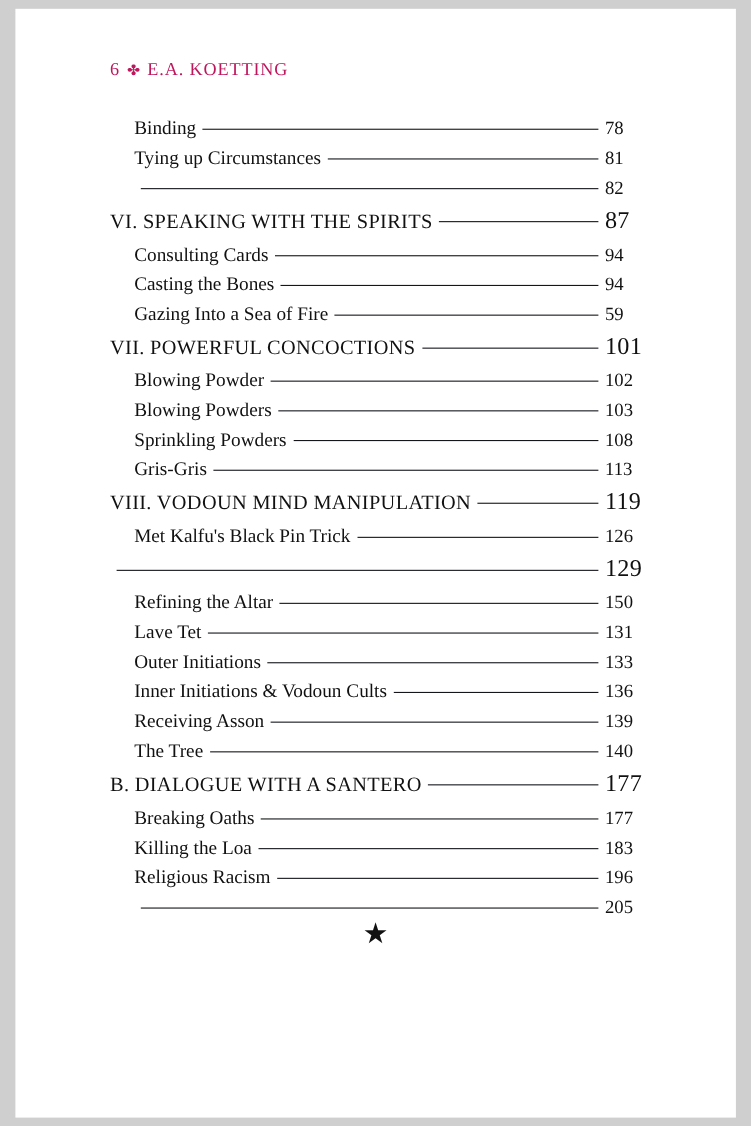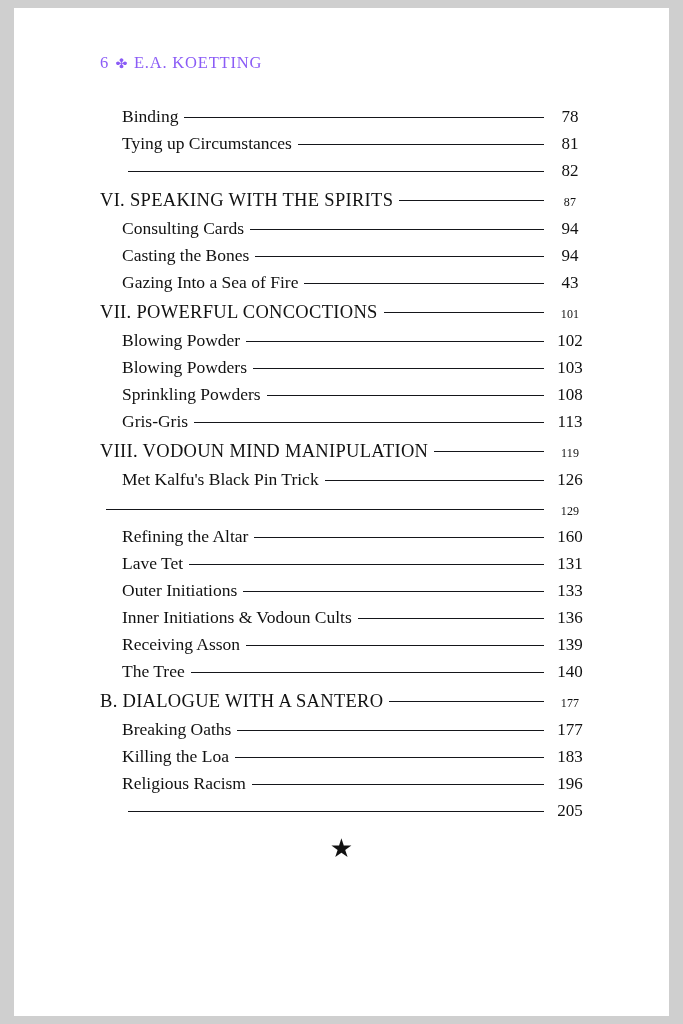--- a/index.html
+++ b/index.html
@@ -28,7 +28,7 @@
     top: 45px;
     font-size: 16.5px;
     letter-spacing: 0.4px;
-    color: #8b5cf6;
+    color: #be185d;
     white-space: nowrap;
   }
   .header .folio {

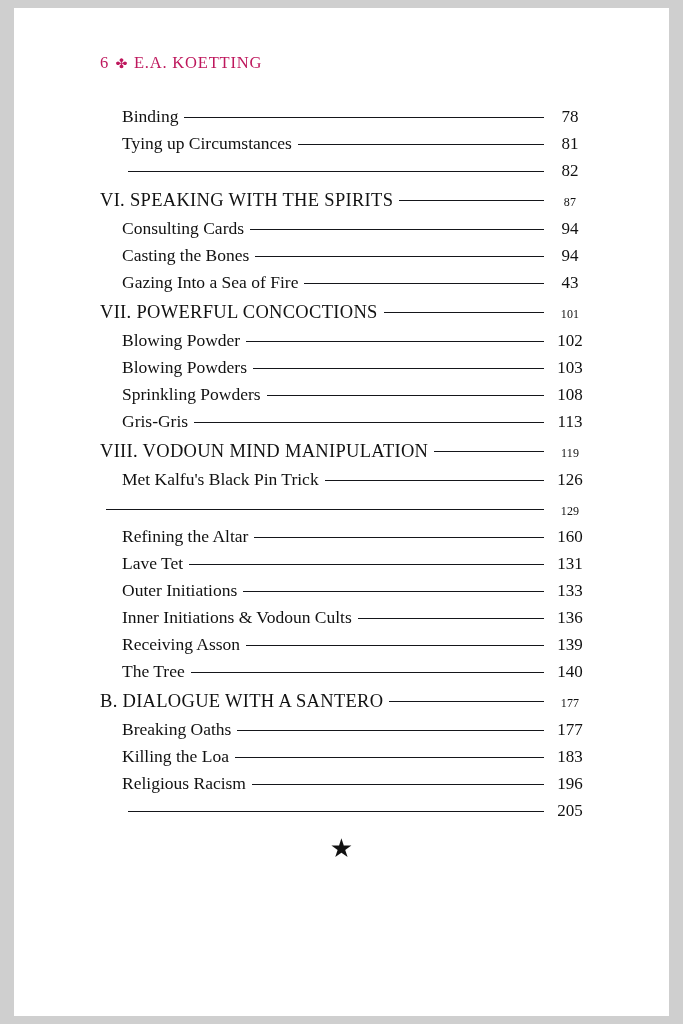--- a/index.html
+++ b/index.html
@@ -77,7 +77,7 @@
   }
   .entry .page-no {
     flex: 0 0 auto;
-    text-align: center;
+    text-align: left;
     width: 40px;
   }
 

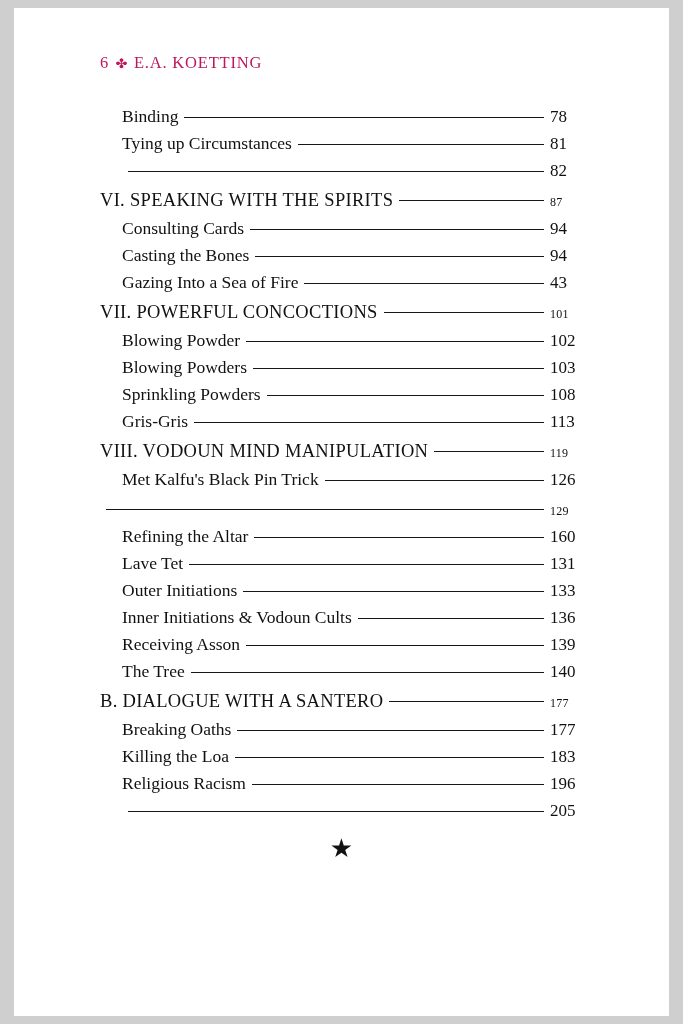--- a/index.html
+++ b/index.html
@@ -92,7 +92,7 @@
     letter-spacing: 0.3px;
   }
   .entry.major .page-no {
-    font-size: 12px;
+    font-size: 22px;
   }
 
   

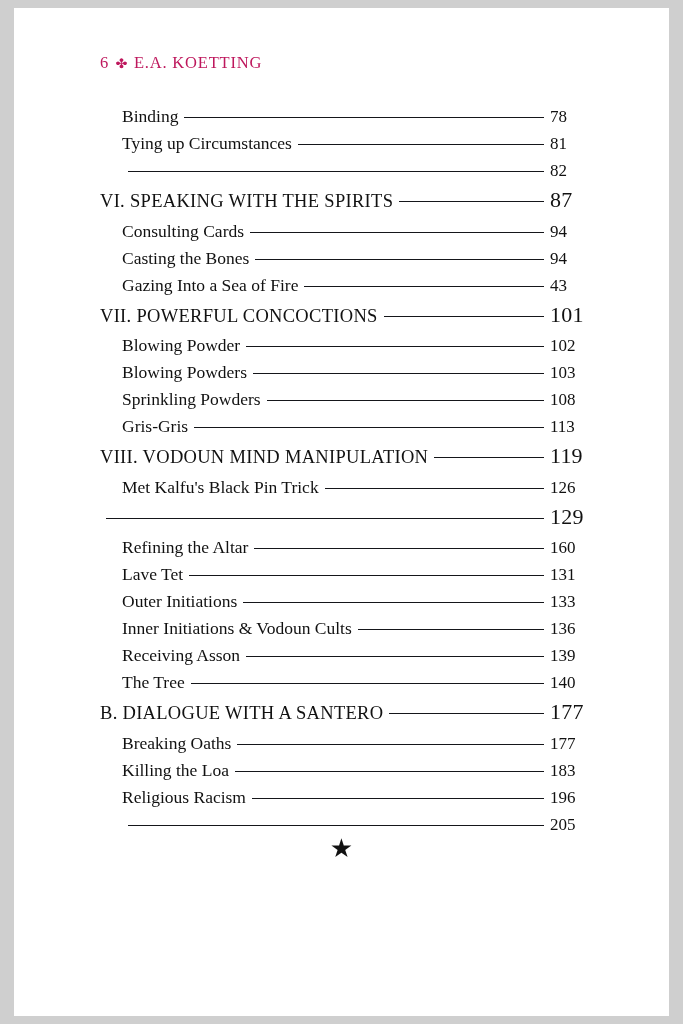--- a/index.html
+++ b/index.html
@@ -162,7 +162,7 @@
       <div class="entry sub">
         <span class="title">Gazing Into a Sea of Fire</span>
         <span class="leader"></span>
-        <span class="page-no">43</span>
+        <span class="page-no">59</span>
       </div>
       <div class="entry major">
         <span class="title">VII. POWERFUL CONCOCTIONS</span>

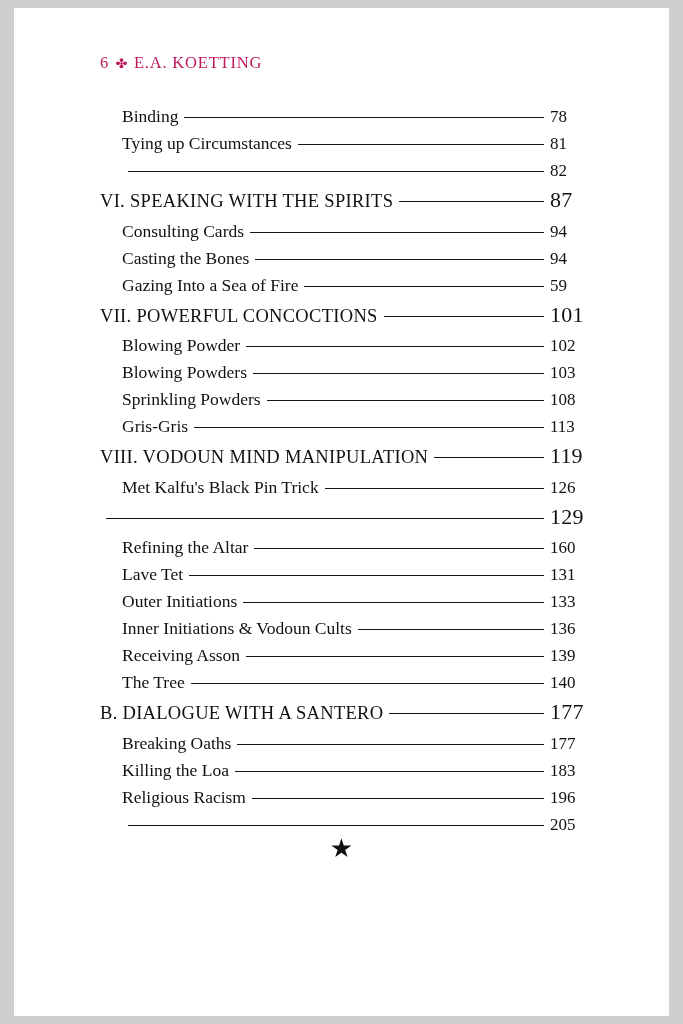--- a/index.html
+++ b/index.html
@@ -206,7 +206,7 @@
       <div class="entry sub">
         <span class="title">Refining the Altar</span>
         <span class="leader"></span>
-        <span class="page-no">160</span>
+        <span class="page-no">150</span>
       </div>
       <div class="entry sub">
         <span class="title">Lave Tet</span>

